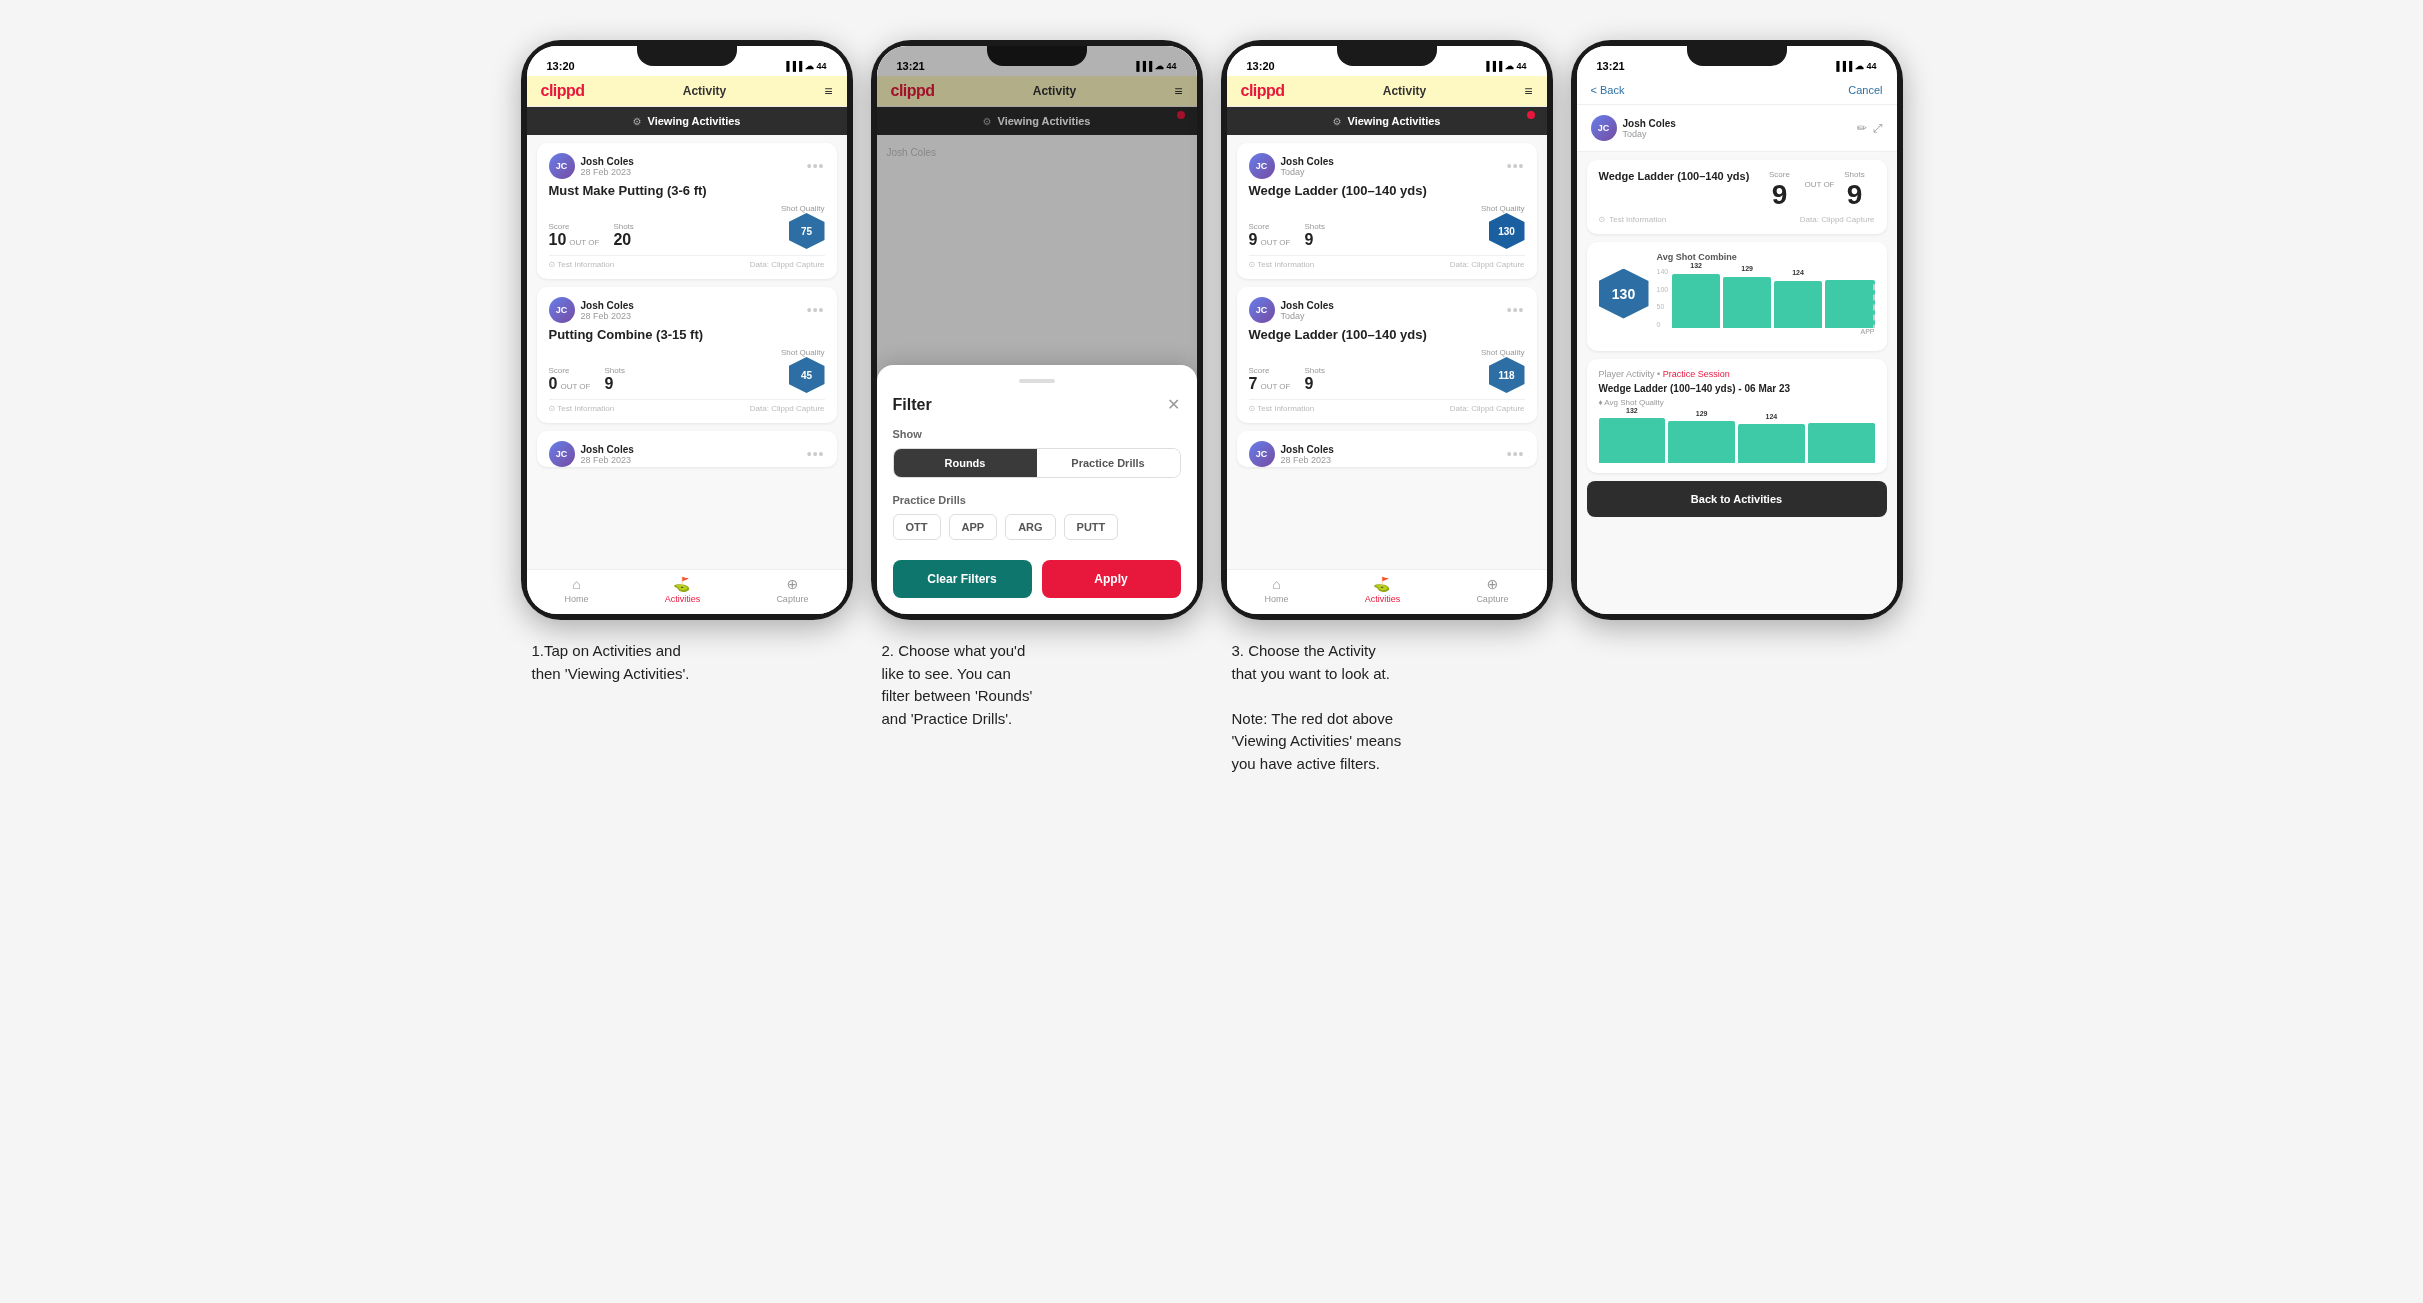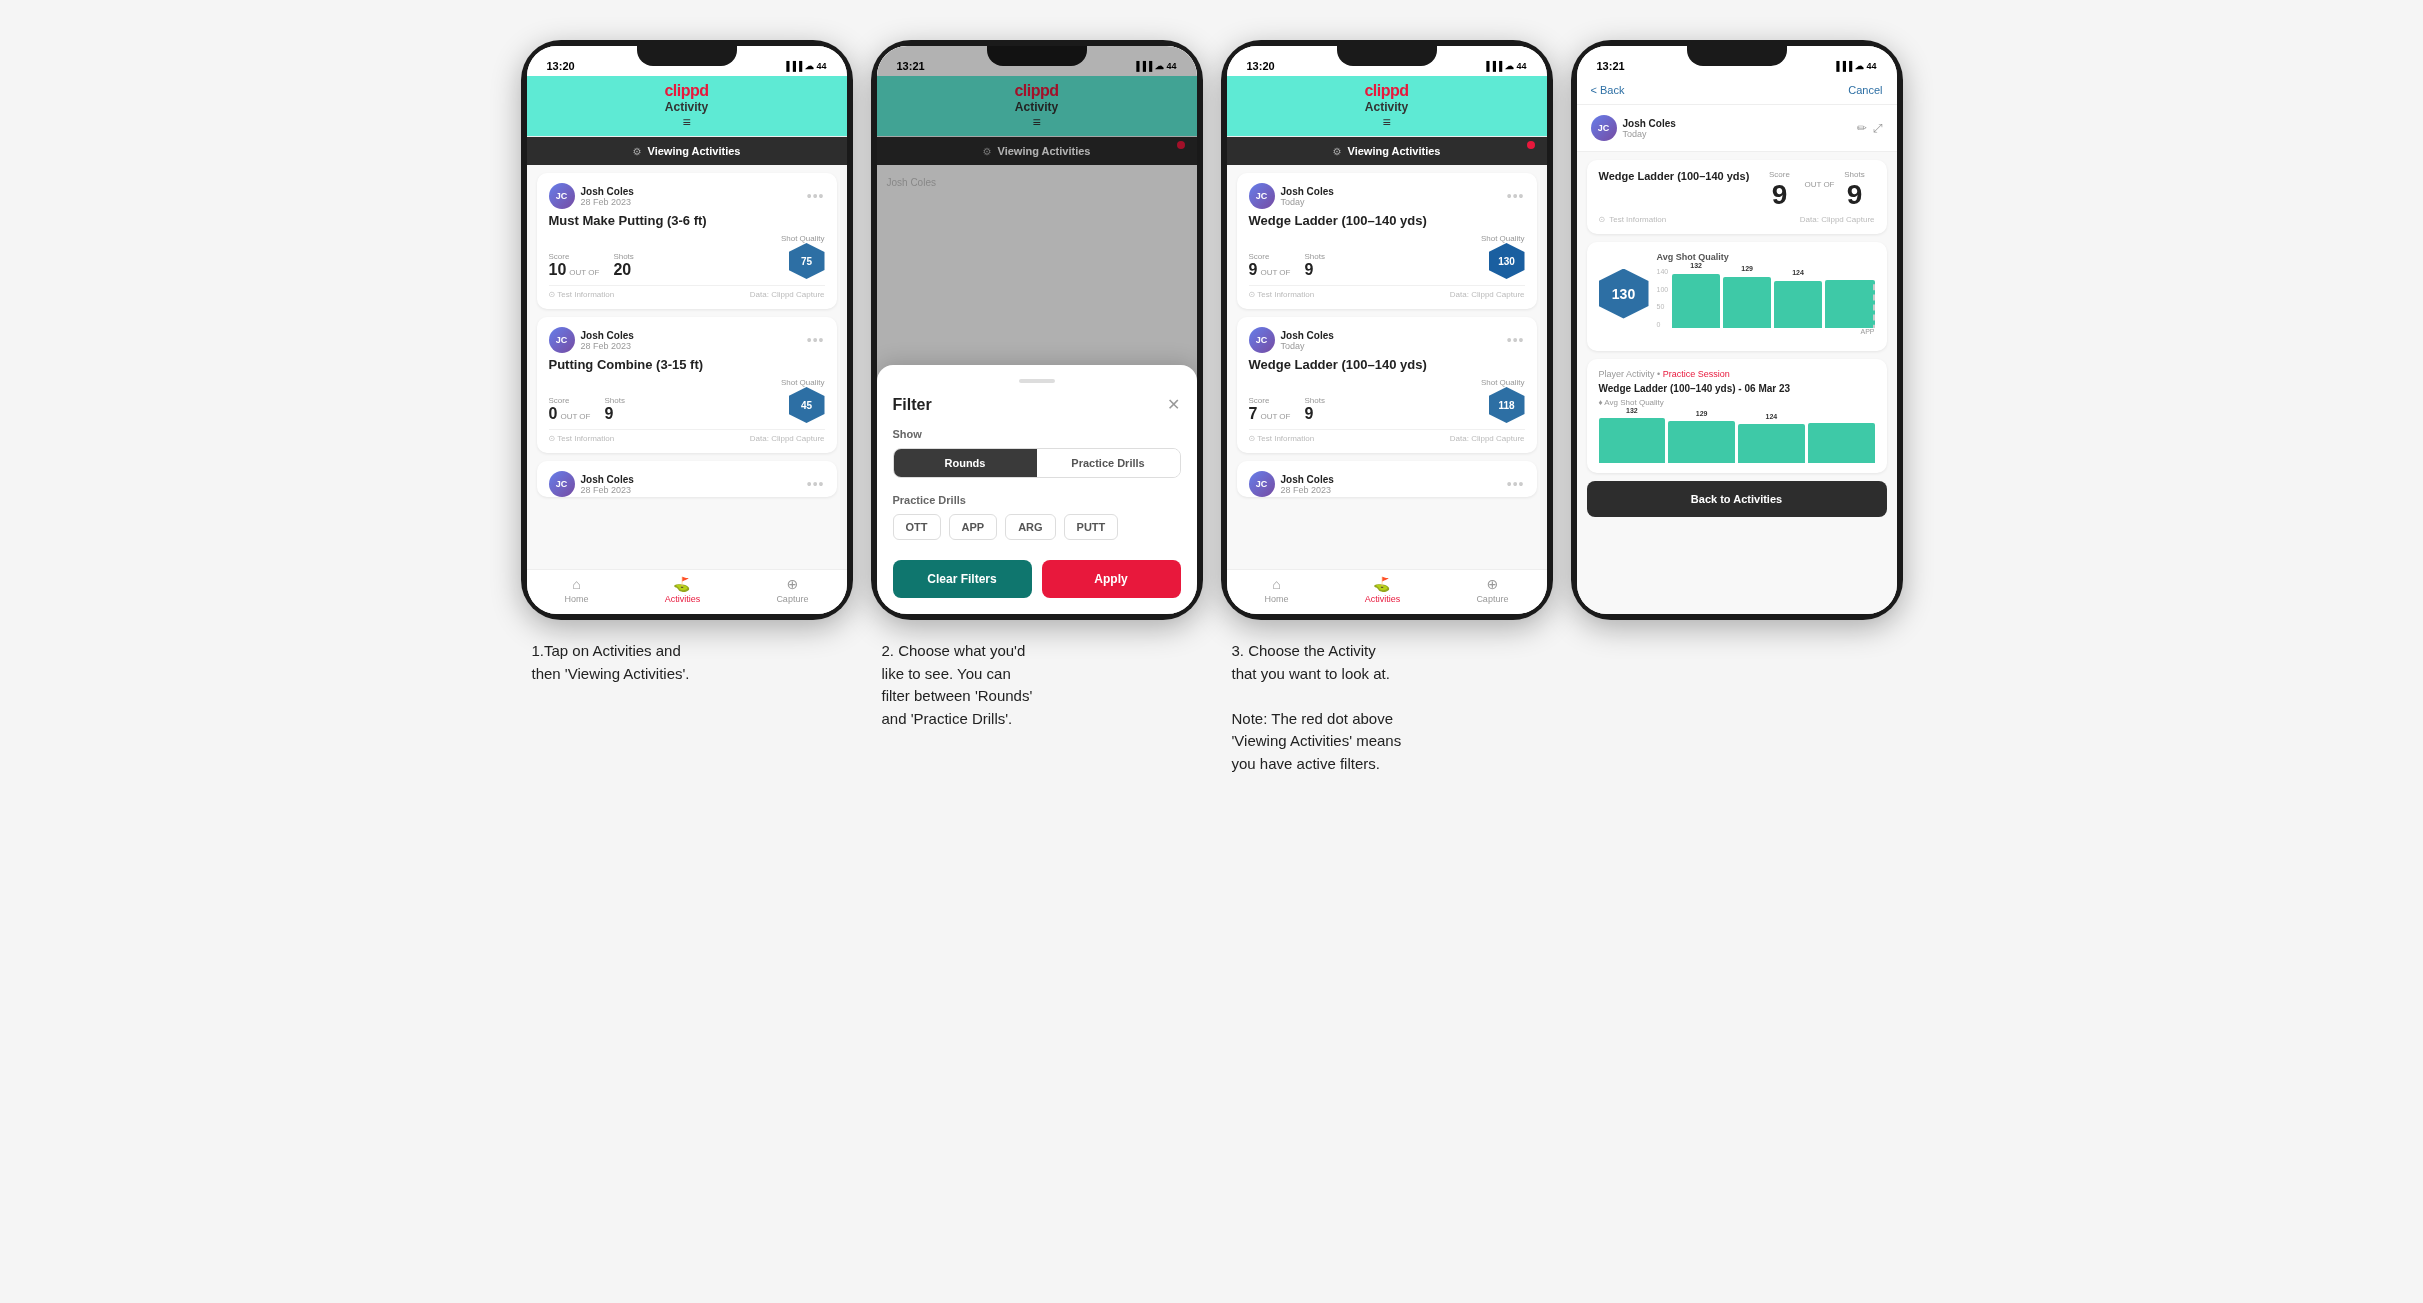--- a/index.html
+++ b/index.html
@@ -85,13 +85,12 @@
 
     
     .app-header {
-      background: #5eead4;
+      background: #fef9c3;
       display: flex;
       align-items: center;
       justify-content: space-between;
       padding: 6px 14px;
       border-bottom: 1px solid #eee;
-      flex-direction: column;
     }
 
     .logo-text {

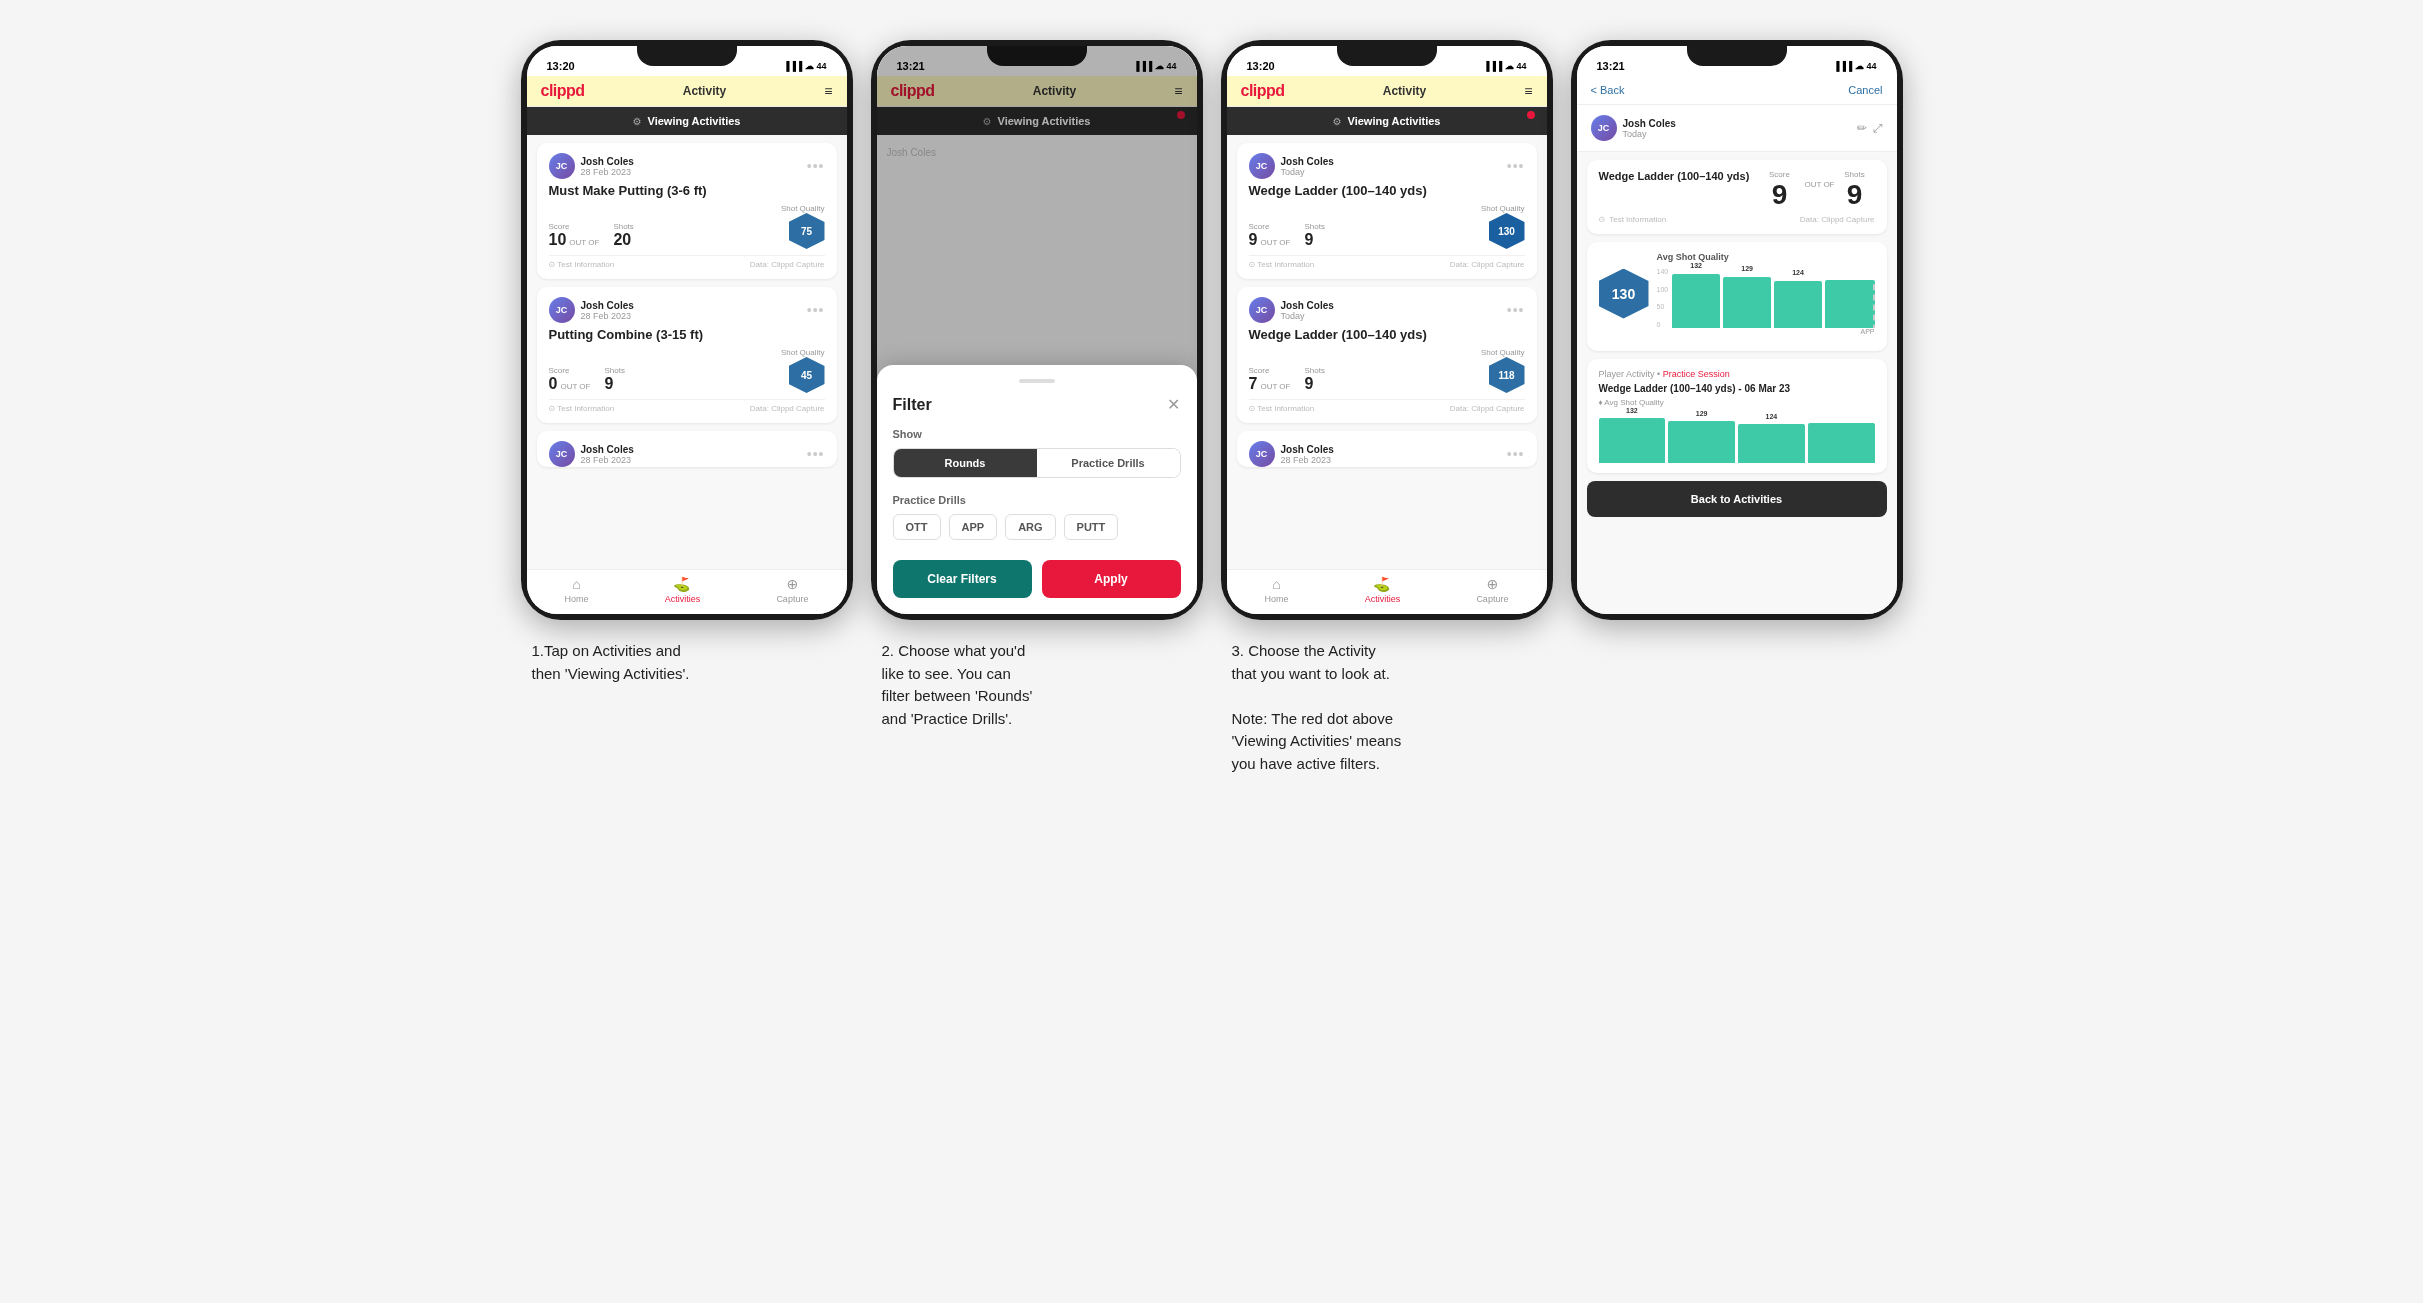--- a/index.html
+++ b/index.html
@@ -853,7 +853,7 @@
             <div style="display:flex; align-items:center; gap:8px; margin-bottom:6px;">
               <div class="hexagon-badge hexagon-large">130</div>
               <div style="flex:1;">
-                <div class="chart-title">Avg Shot Quality</div>
+                <div class="chart-title">Avg Shot Combine</div>
                 <div style="display:flex; position:relative; height:60px; align-items:flex-end;">
 
                   <div style="display:flex; flex-direction:column; justify-content:space-between; height:60px; margin-right:4px; font-size:7px; color:#bbb;">

